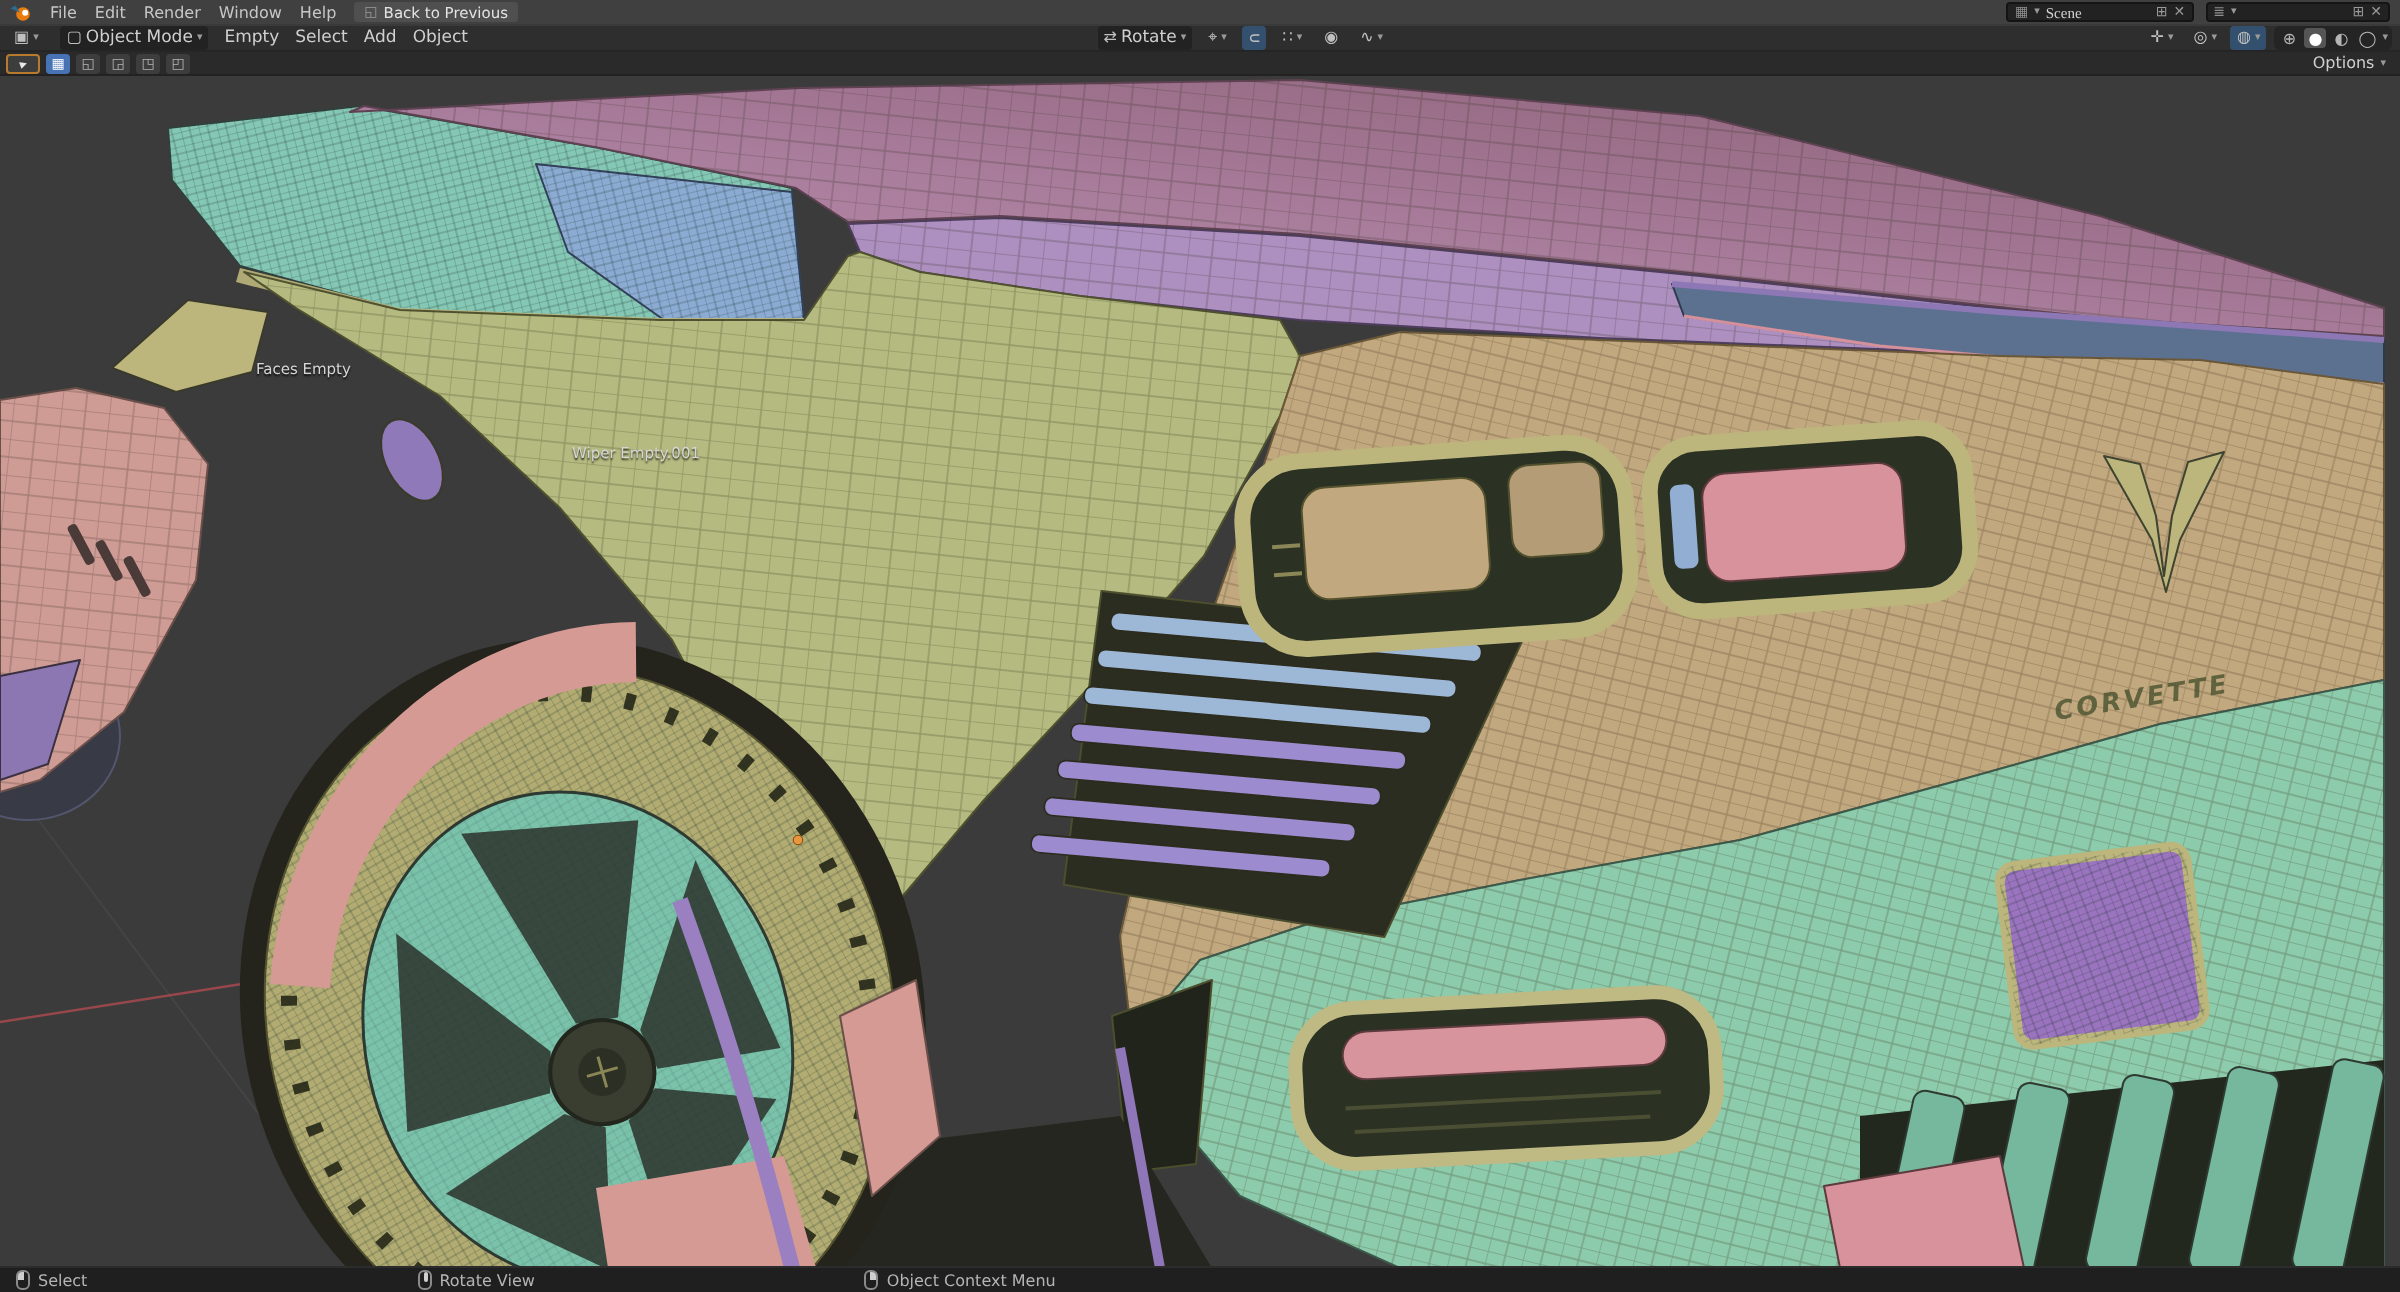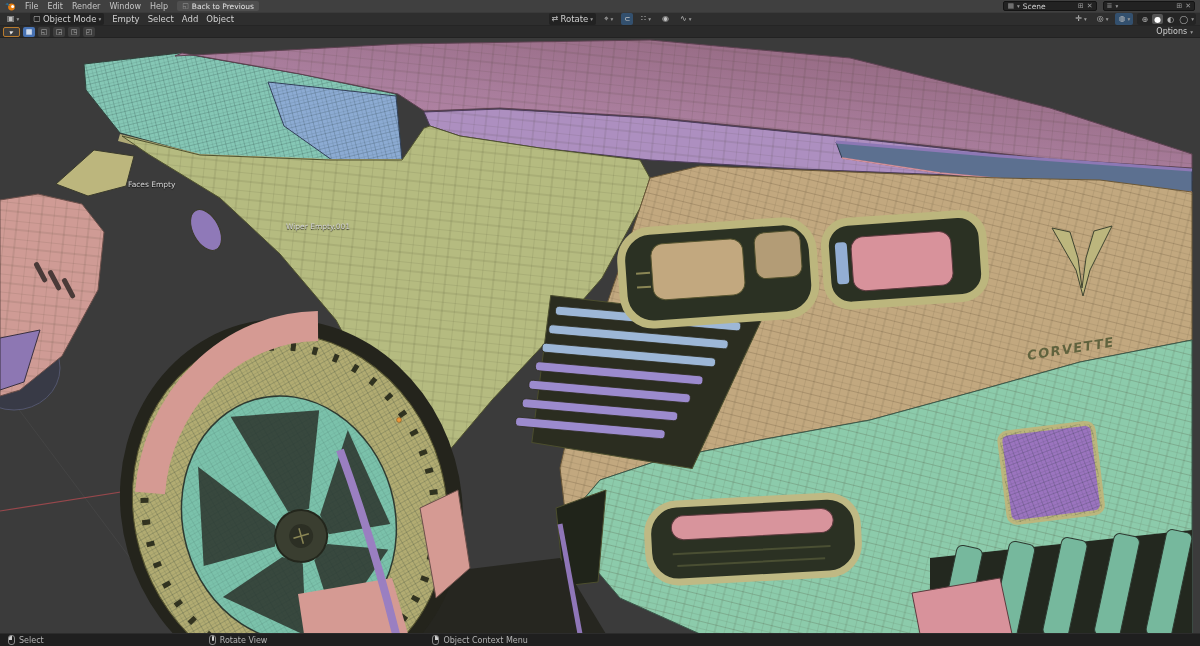--- a/index.html
+++ b/index.html
@@ -86,7 +86,7 @@
       <div class="field">
         <span class="fx">▦</span>
         <span class="chev">▾</span>
-        <span style="min-width:52px;">Scene</span>
+        <span style="min-width:52px;font-family:Liberation Serif, serif;">Scene</span>
         <span class="mini-ic">⊞</span>
         <span class="mini-ic">✕</span>
       </div>

